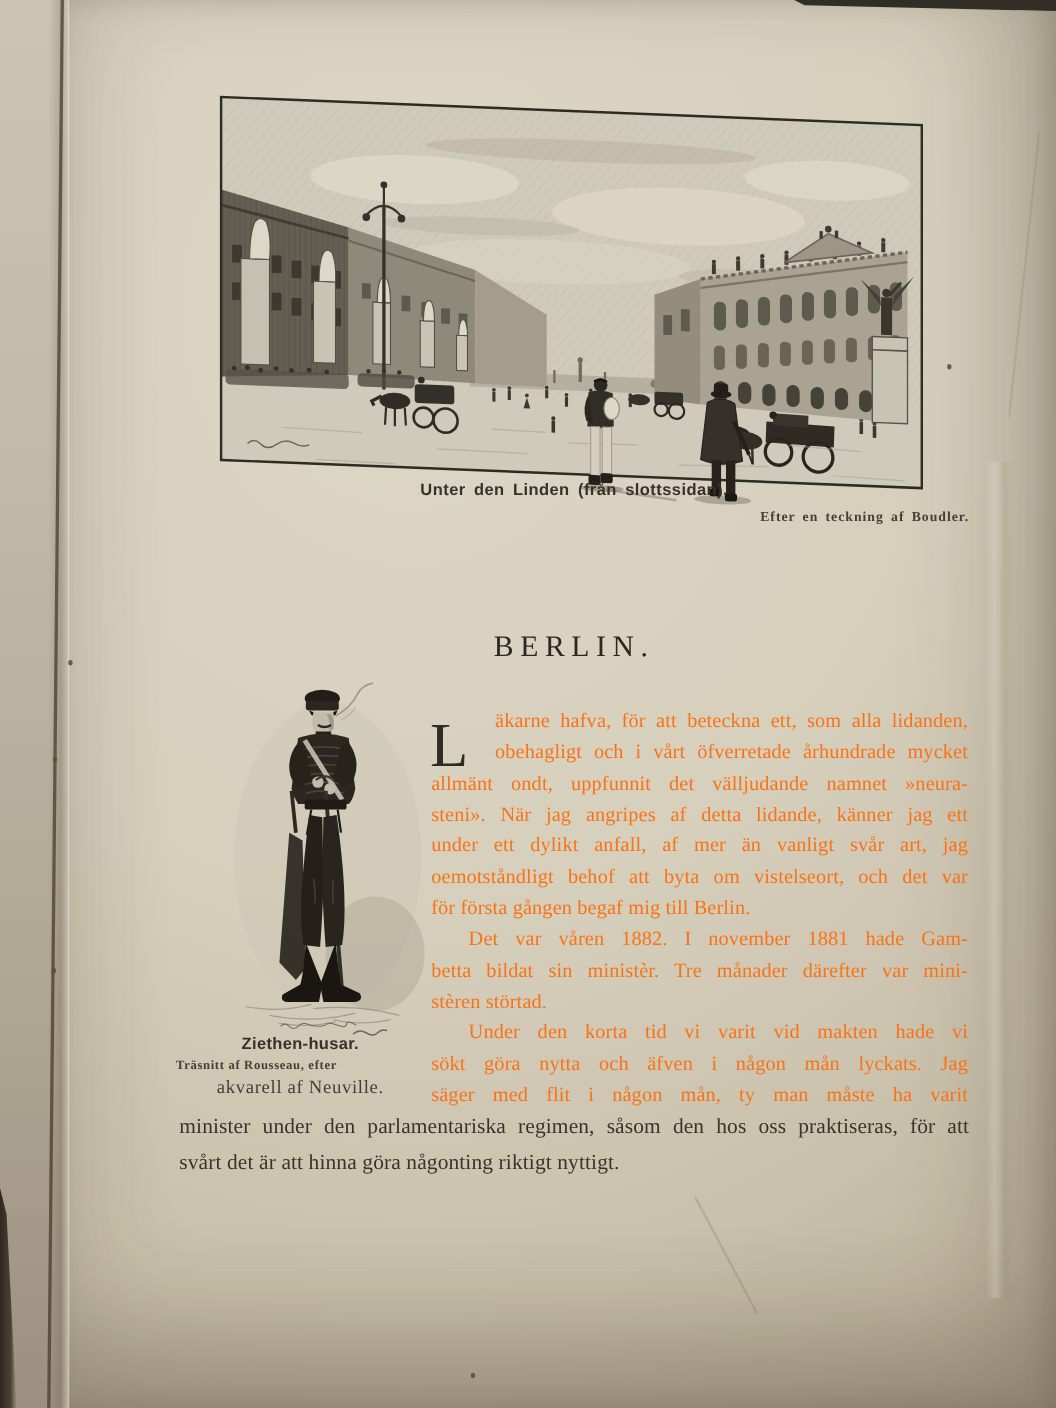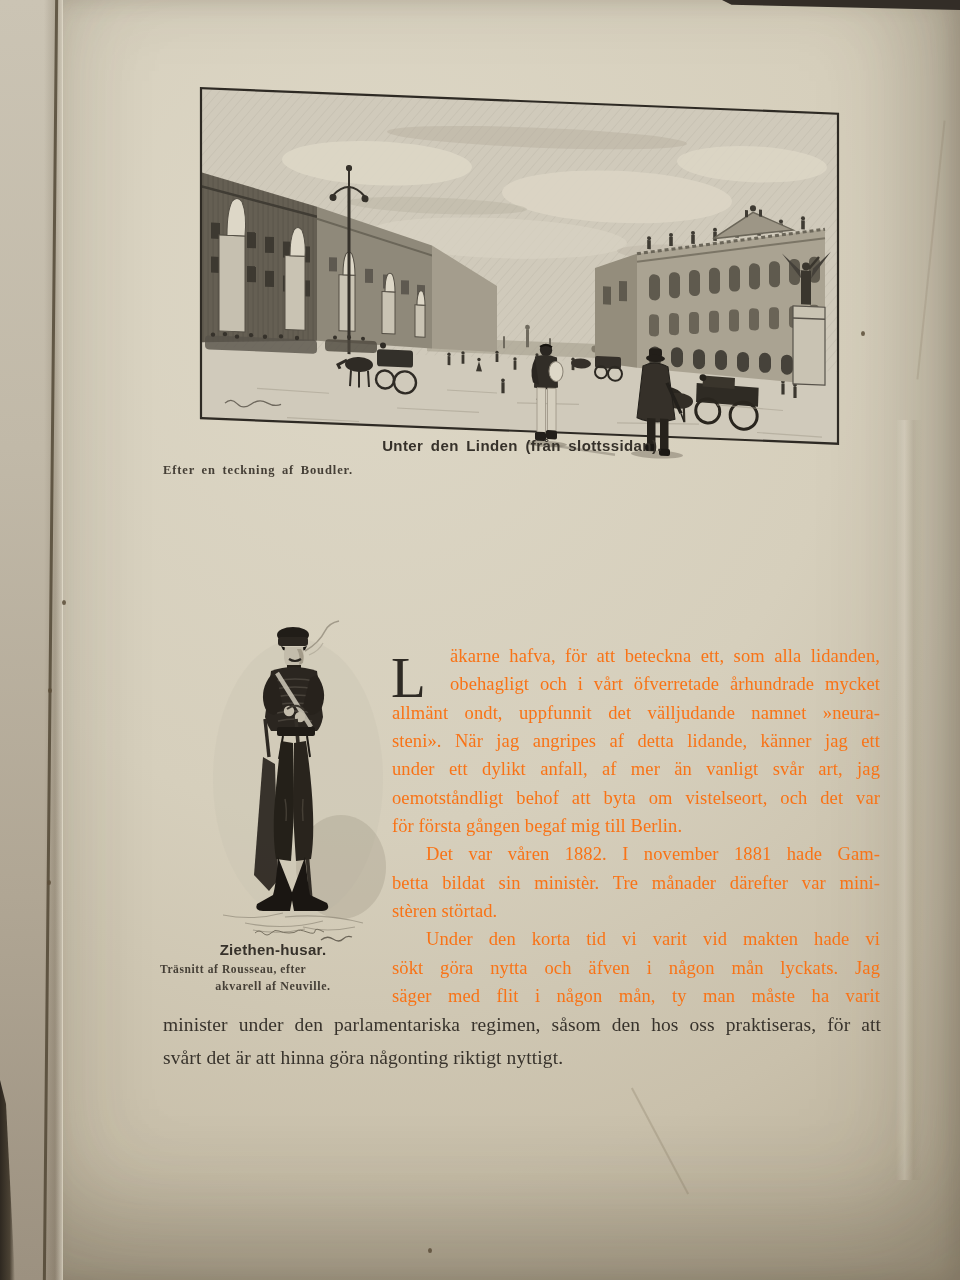--- a/index.html
+++ b/index.html
@@ -38,7 +38,7 @@
   .cap-1{position:absolute;left:163px;top:437px;width:718px;text-align:center;
     font-family:"Liberation Sans",sans-serif;font-weight:700;font-size:15px;letter-spacing:.4px;
     word-spacing:3px;color:#36312a;}
-  .cap-2{position:absolute;left:163px;top:463px;width:718px;text-align:left;
+  .cap-2{position:absolute;left:163px;top:463px;width:718px;text-align:right;
     font-weight:700;font-size:12.5px;letter-spacing:.9px;word-spacing:2.5px;color:#453f36;}
   .page-title{position:absolute;left:163px;top:572px;width:718px;text-align:center;
     font-size:27px;letter-spacing:6px;color:#2c2722;}

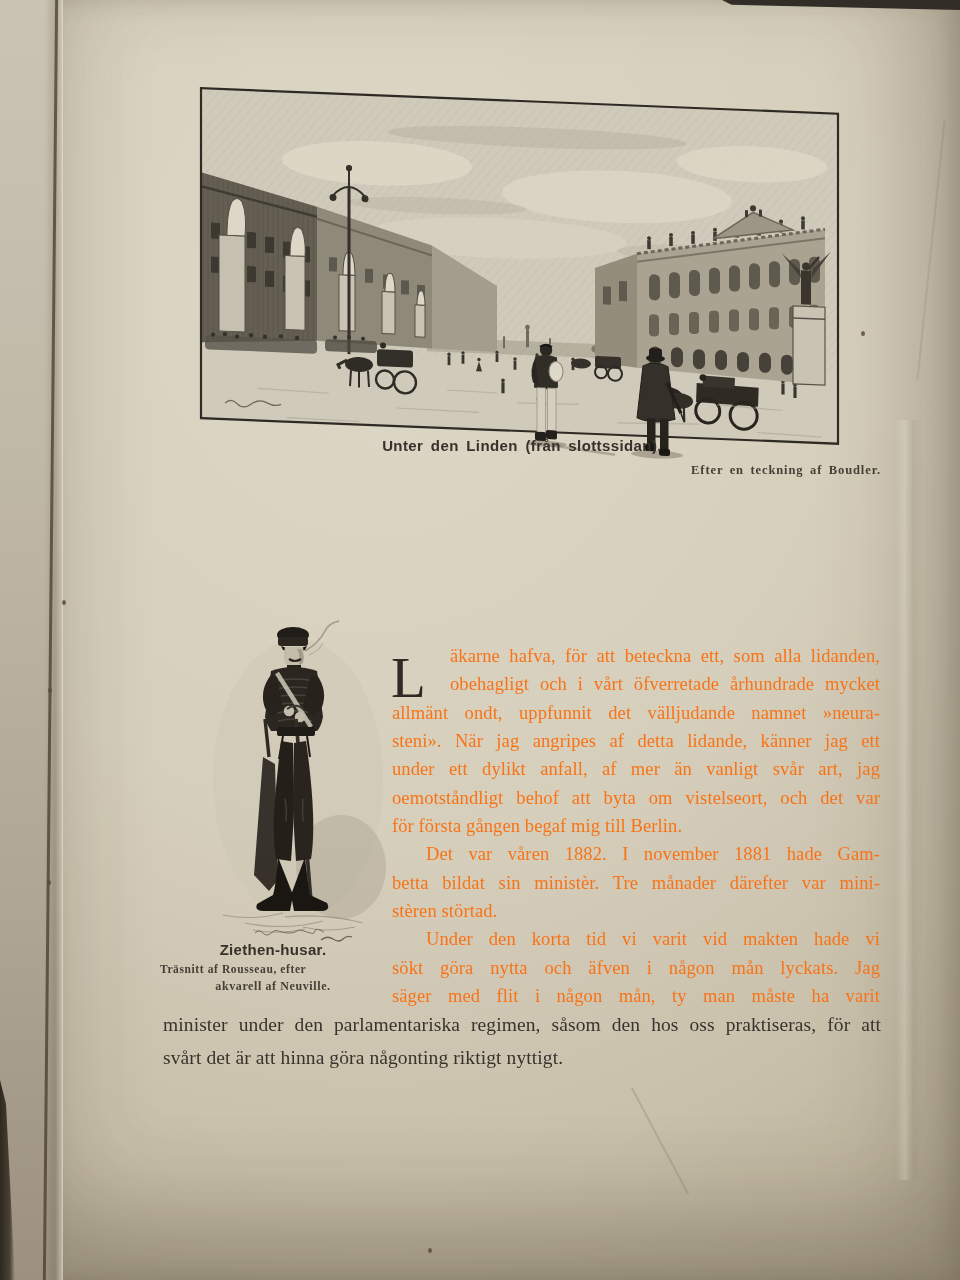--- a/index.html
+++ b/index.html
@@ -413,6 +413,7 @@
   <div class="cap-1">Unter den Linden (från slottssidan).</div>
   <div class="cap-2">Efter en teckning af Boudler.</div>
 
+  <div class="page-title">BERLIN.</div>
 
   <div class="ill-hussar">
   <svg viewBox="0 0 205 345" width="205" height="345">

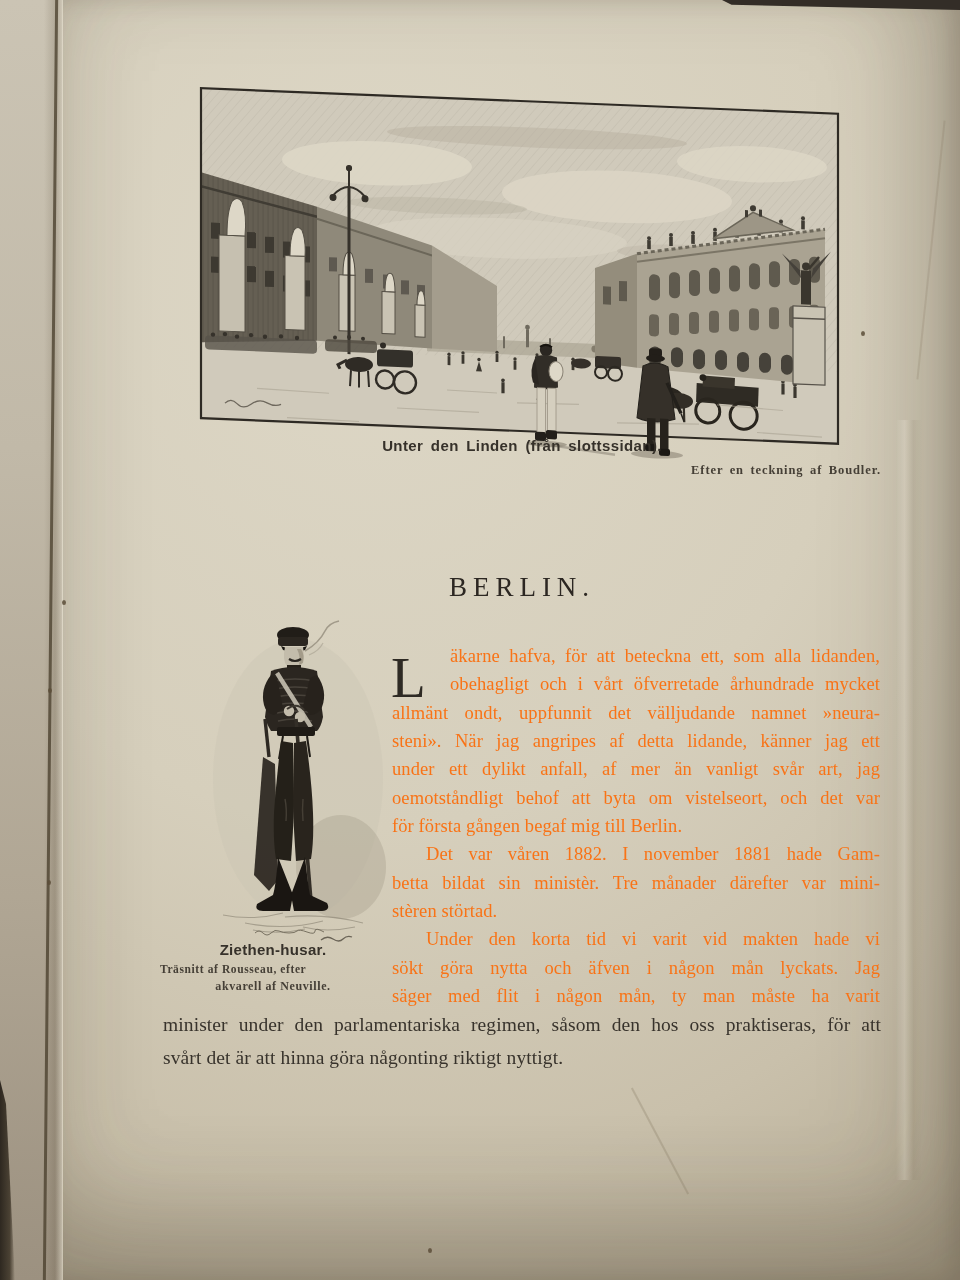--- a/index.html
+++ b/index.html
@@ -47,7 +47,7 @@
   .cap-z2{position:absolute;left:160px;top:963px;width:226px;text-align:left;
     font-weight:700;font-size:11.5px;letter-spacing:.6px;color:#453f36;}
   .cap-z3{position:absolute;left:160px;top:979px;width:226px;text-align:center;
-    font-weight:700;font-size:12px;letter-spacing:.6px;color:#453f36;}
+    font-weight:400;font-size:17px;letter-spacing:.6px;color:#453f36;}
 
   .drop-cap{position:absolute;left:391px;top:649px;font-size:57px;line-height:1;color:#2e2a24;}
   .col-text{position:absolute;left:392px;top:646px;width:488px;color:#f97316;}

